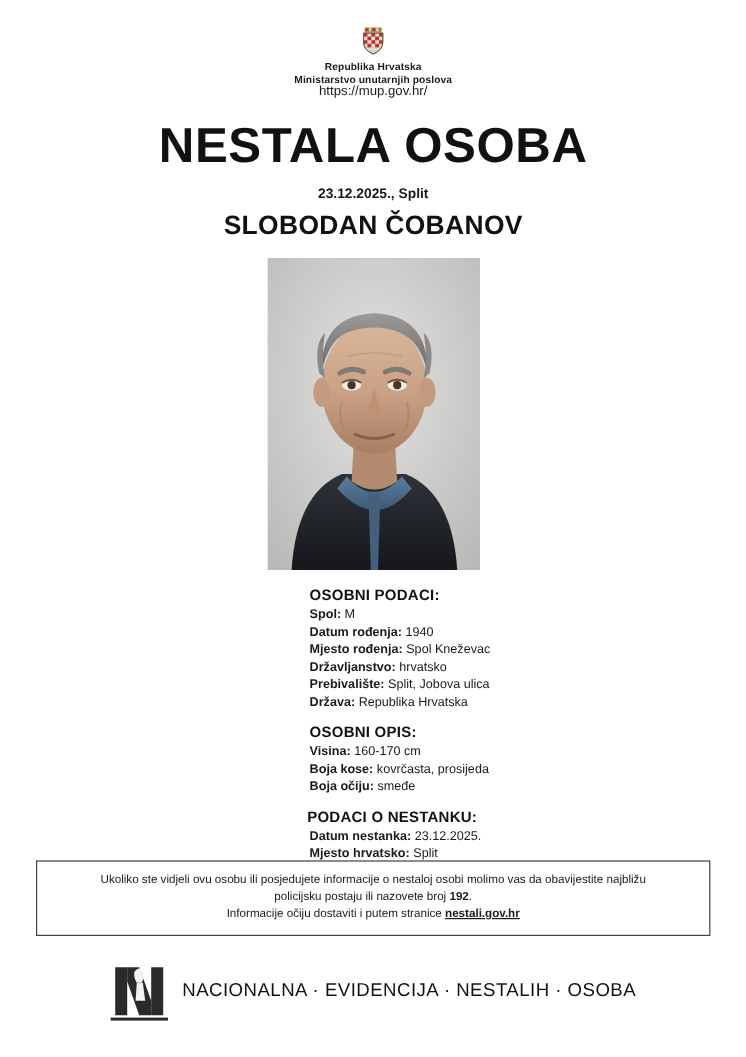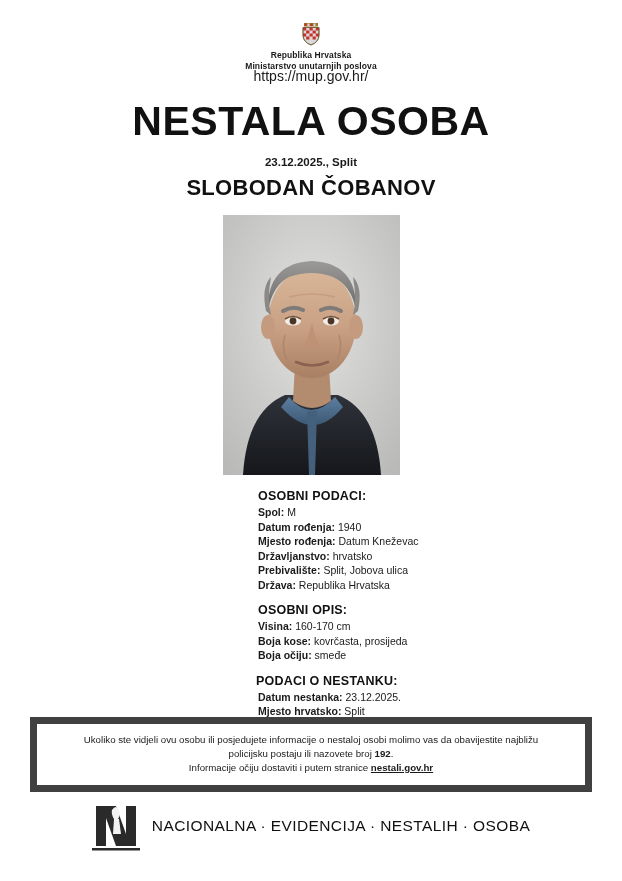--- a/index.html
+++ b/index.html
@@ -40,7 +40,7 @@
     letter-spacing: 0.1px;
   }
   .org-url {
-    font-size: 14px;
+    font-size: 11px;
     line-height: 11px;
     font-weight: normal;
     color: #1a1a1a;

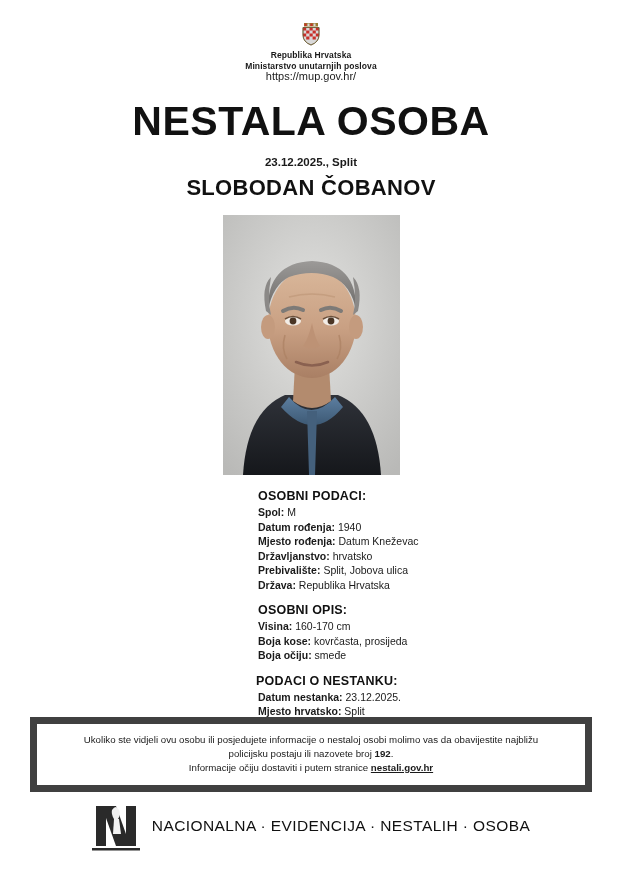--- a/index.html
+++ b/index.html
@@ -282,7 +282,7 @@
       </div>
       <div class="row">
         <span class="k">Mjesto rođenja:</span>
-        <span class="v">Datum Kneževac</span>
+        <span class="v">Spol Kneževac</span>
       </div>
       <div class="row">
         <span class="k">Državljanstvo:</span>

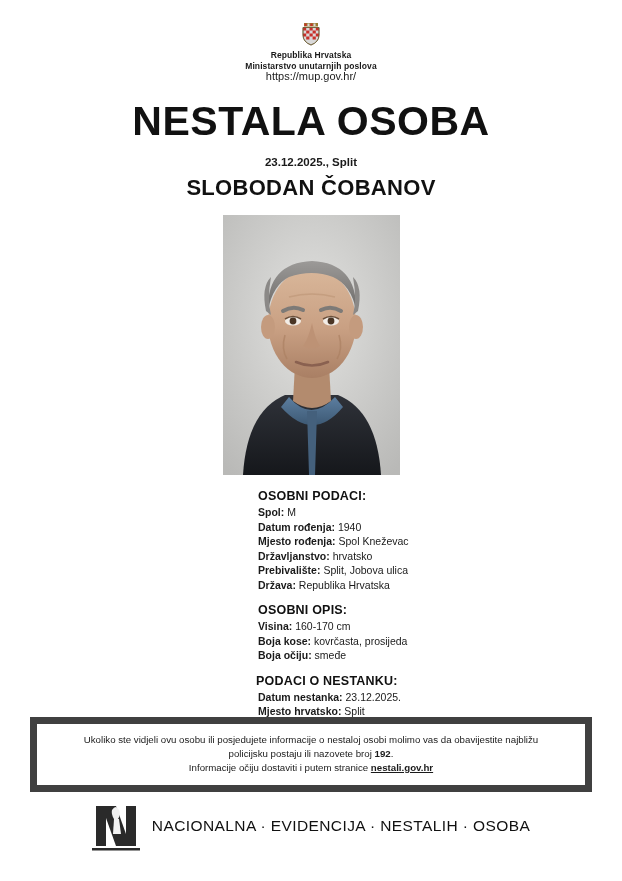--- a/index.html
+++ b/index.html
@@ -126,7 +126,7 @@
     left: 30px;
     right: 30px;
     top: 717px;
-    border: 7px solid #404040;
+    border: 1px solid #404040;
     padding: 9px 12px 10px 12px;
     box-sizing: border-box;
     text-align: center;

